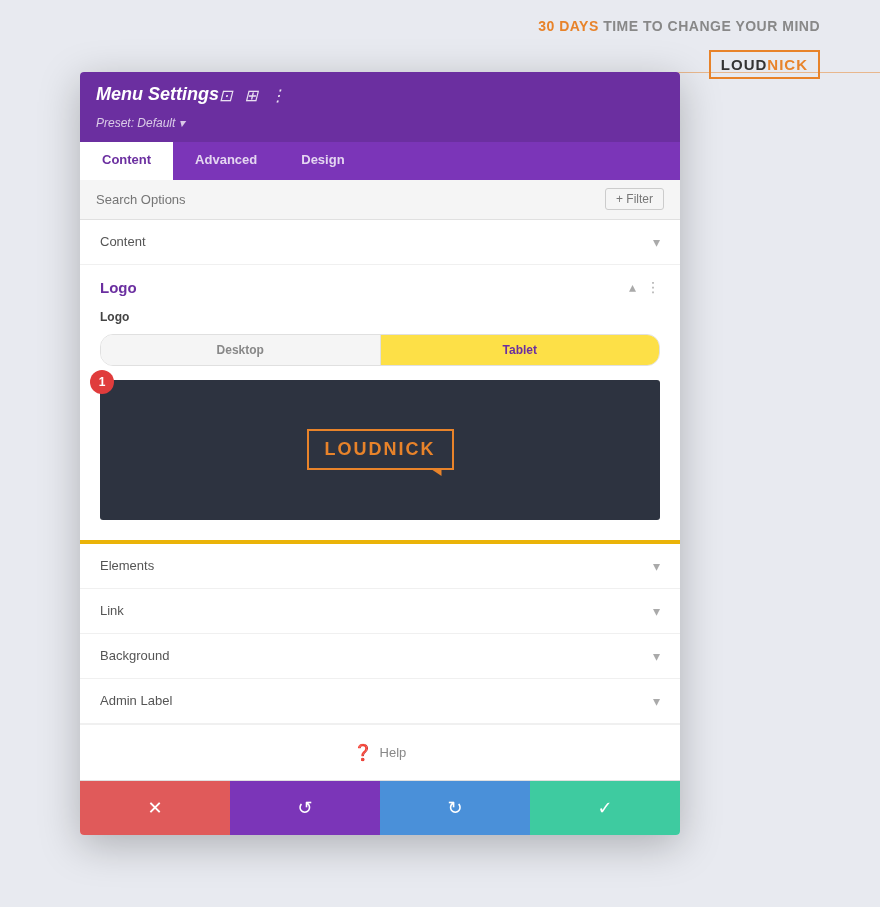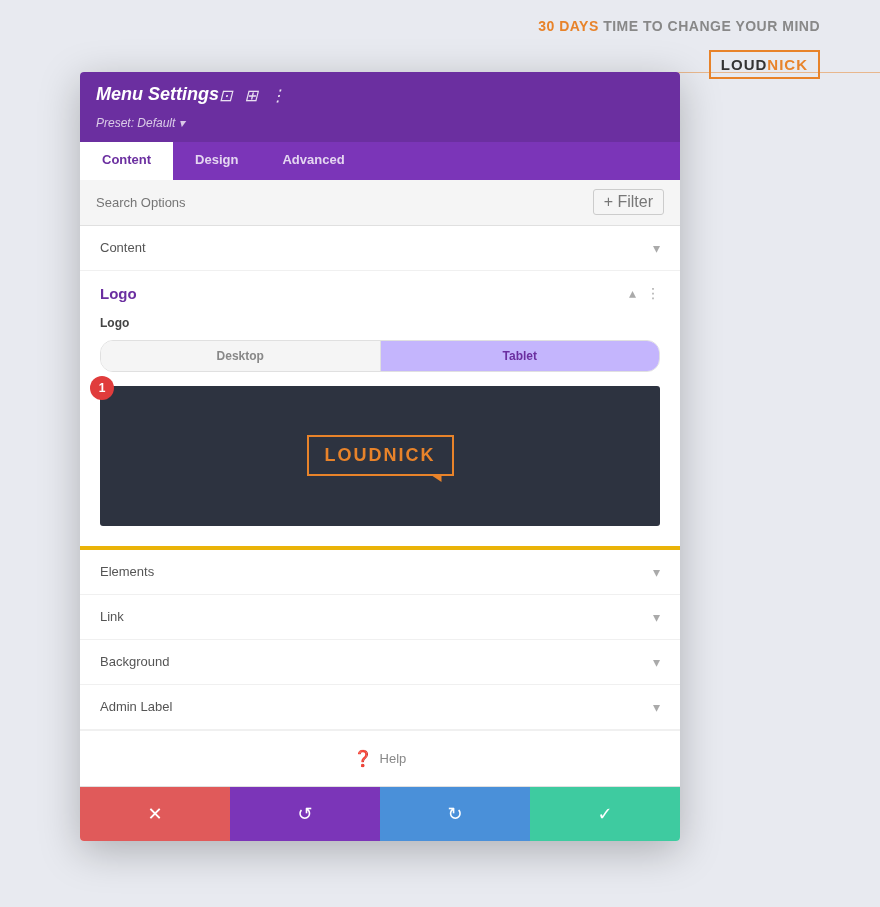--- a/index.html
+++ b/index.html
@@ -357,10 +357,10 @@
       <span>Content</span>
     </div>
     <div class="modal-tab">
+      <span>Advanced</span>
+    </div>
+    <div class="modal-tab">
       <span>Design</span>
-    </div>
-    <div class="modal-tab">
-      <span>Advanced</span>
     </div>
   </div>
 

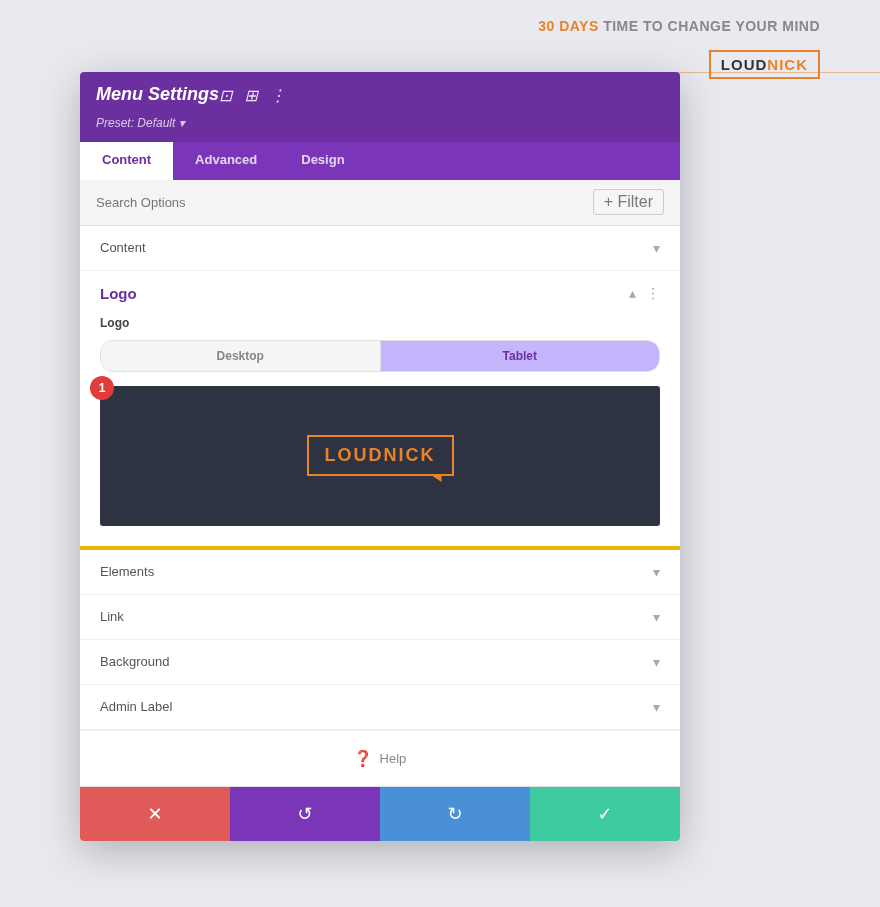--- a/index.html
+++ b/index.html
@@ -121,7 +121,7 @@
       display: flex;
       align-items: center;
       padding: 0 16px;
-      height: 46px;
+      height: 40px;
       background: #f5f5f5;
       border-bottom: 1px solid #e0e0e0;
       justify-content: center;

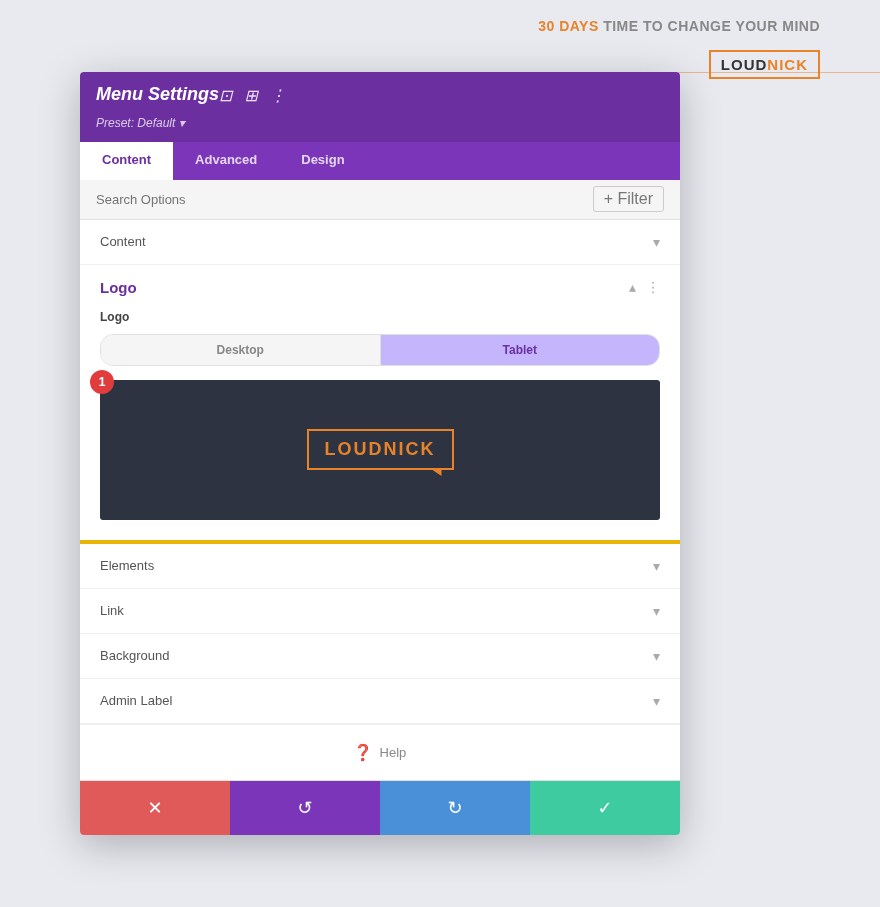--- a/index.html
+++ b/index.html
@@ -139,7 +139,7 @@
       border: 1px solid #ccc;
       border-radius: 3px;
       padding: 3px 10px;
-      font-size: 16px;
+      font-size: 12px;
       color: #777;
       cursor: pointer;
       display: flex;

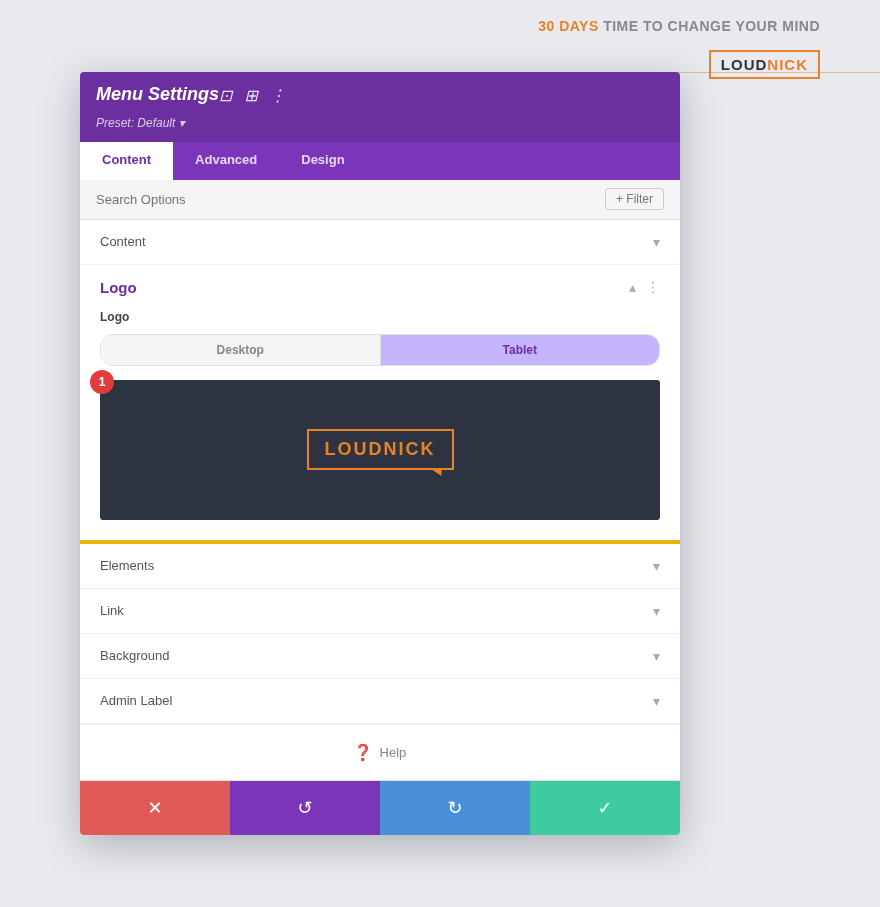--- a/index.html
+++ b/index.html
@@ -227,7 +227,7 @@
     }
     .device-tab:last-child { border-right: none; }
     .device-tab.active {
-      background: #c4b5fd;
+      background: #fde047;
       color: #6b2fa0;
     }
 

